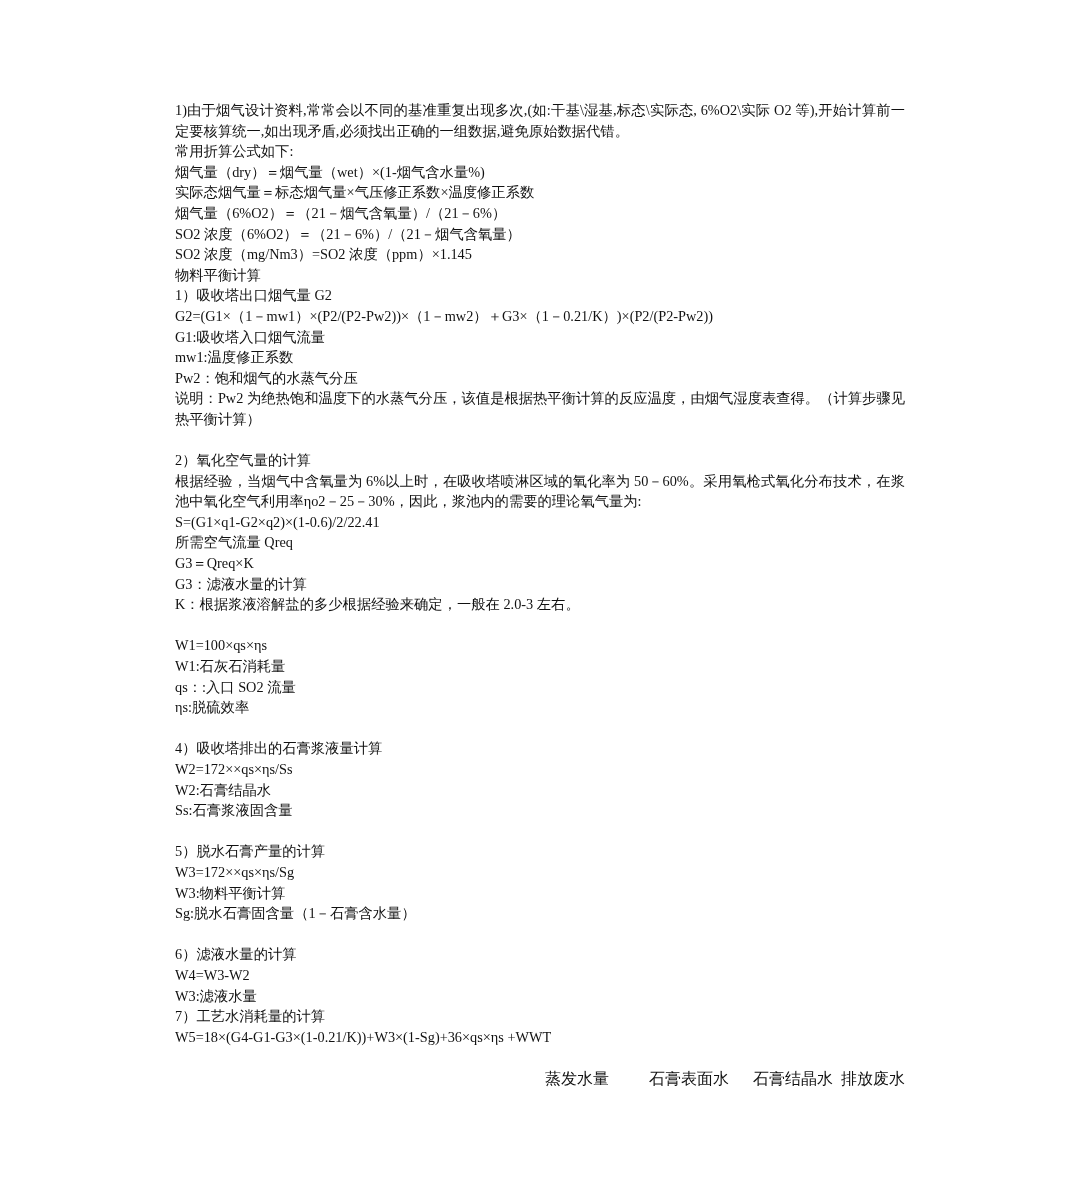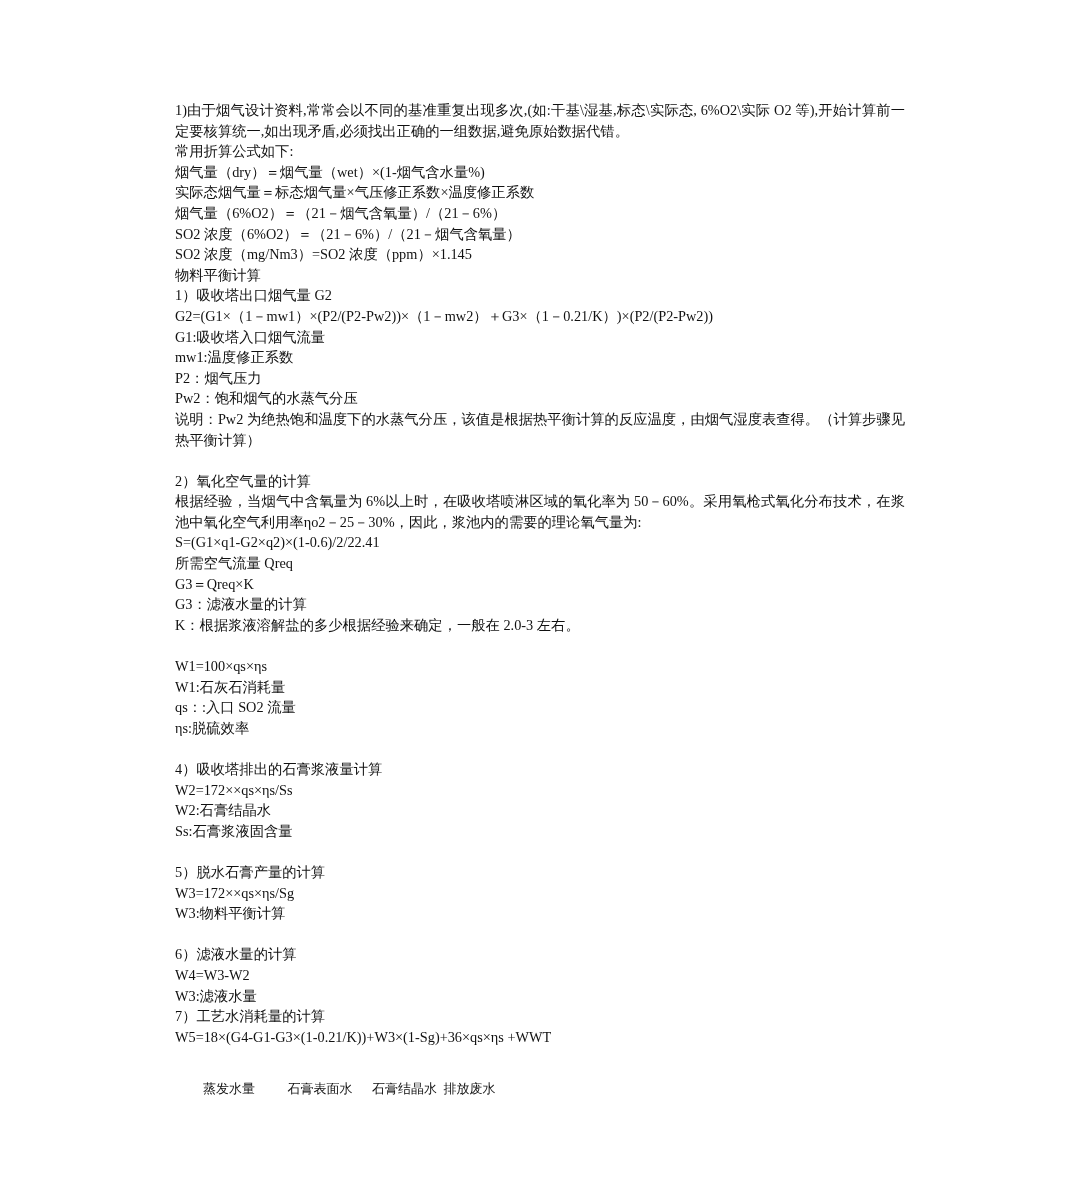--- a/index.html
+++ b/index.html
@@ -63,7 +63,6 @@
     <div class="line">G2=(G1×（1－mw1）×(P2/(P2-Pw2))×（1－mw2）＋G3×（1－0.21/K）)×(P2/(P2-Pw2))</div>
     <div class="line">G1:吸收塔入口烟气流量</div>
     <div class="line">mw1:温度修正系数</div>
-    <div class="line">P2：烟气压力</div>
     <div class="line">Pw2：饱和烟气的水蒸气分压</div>
     <div class="line para">说明：Pw2 为绝热饱和温度下的水蒸气分压，该值是根据热平衡计算的反应温度，由烟气湿度表查得。（计算步骤见热平衡计算）</div>
 

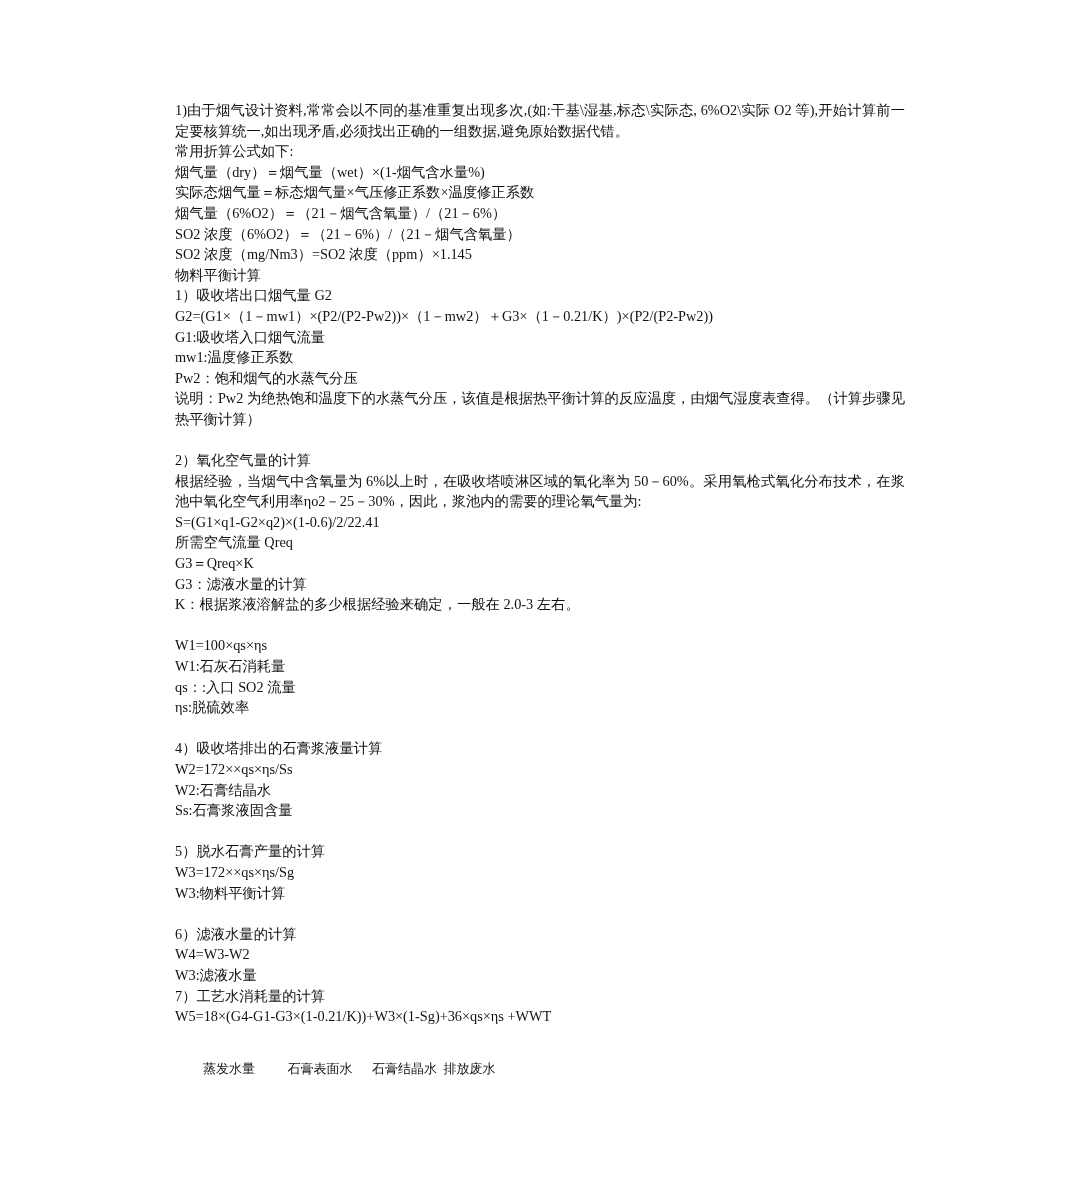--- a/index.html
+++ b/index.html
@@ -95,6 +95,7 @@
     <div class="line">5）脱水石膏产量的计算</div>
     <div class="line">W3=172××qs×ηs/Sg</div>
     <div class="line">W3:物料平衡计算</div>
+    <div class="line">Sg:脱水石膏固含量（1－石膏含水量）</div>
 
     <div class="gap"></div>
 

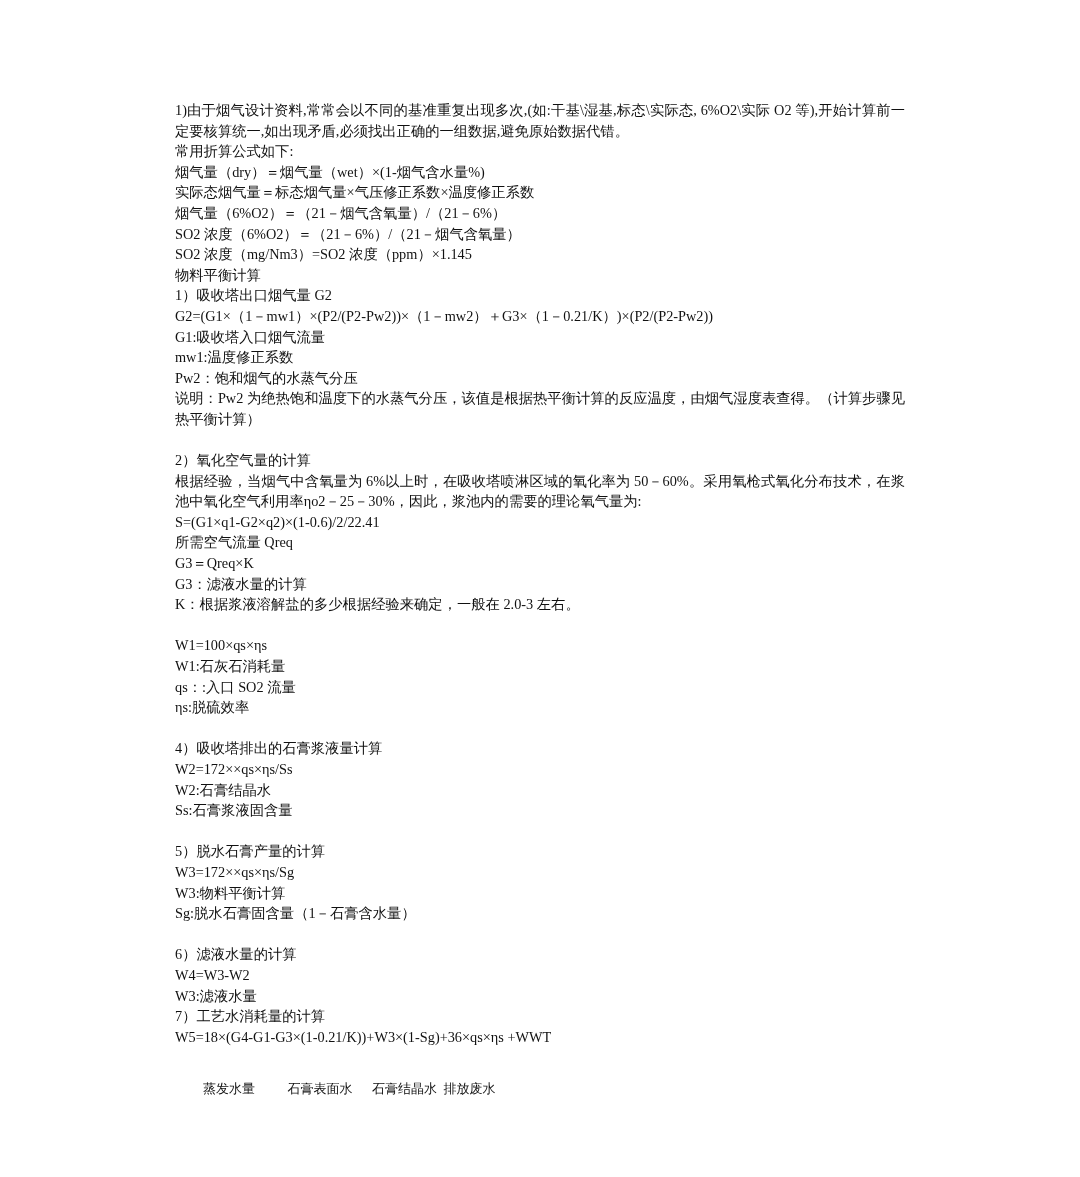--- a/index.html
+++ b/index.html
@@ -38,11 +38,12 @@
     height: 20.6px;
   }
   .footer-row {
-    margin-top: 32px;
-    font-size: 13px;
+    margin-top: 22px;
+    font-size: 16px;
     line-height: 20.6px;
     white-space: pre;
     padding-left: 28px;
+    text-align: right;
   }
 </style>
 </head>

